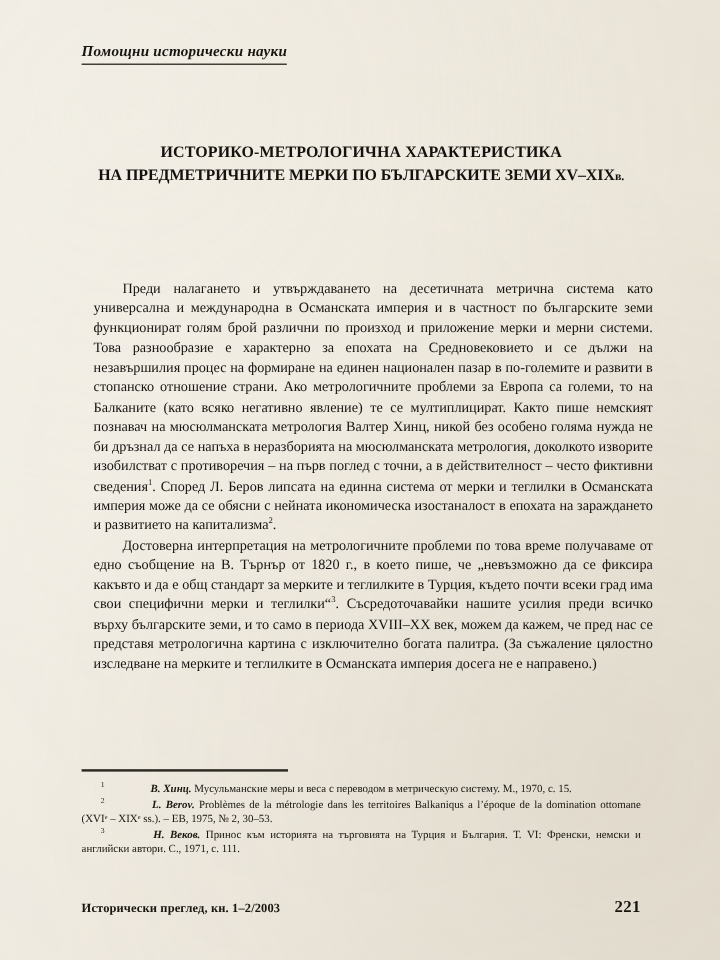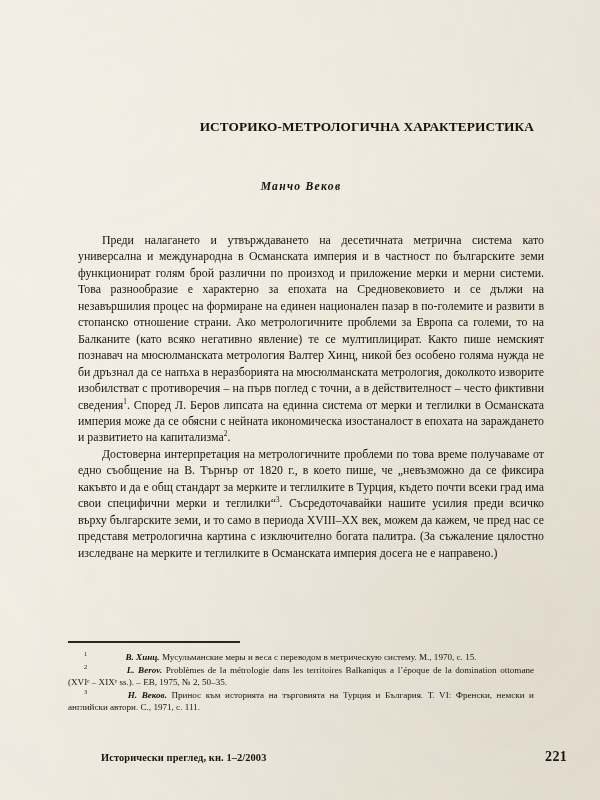--- a/index.html
+++ b/index.html
@@ -187,6 +187,7 @@
 
   <div class="content">
 
+    <div class="running-head">Помощни исторически науки</div>
 
     <div class="title-block">
       <div class="title-line l1">ИСТОРИКО-МЕТРОЛОГИЧНА ХАРАКТЕРИСТИКА</div>

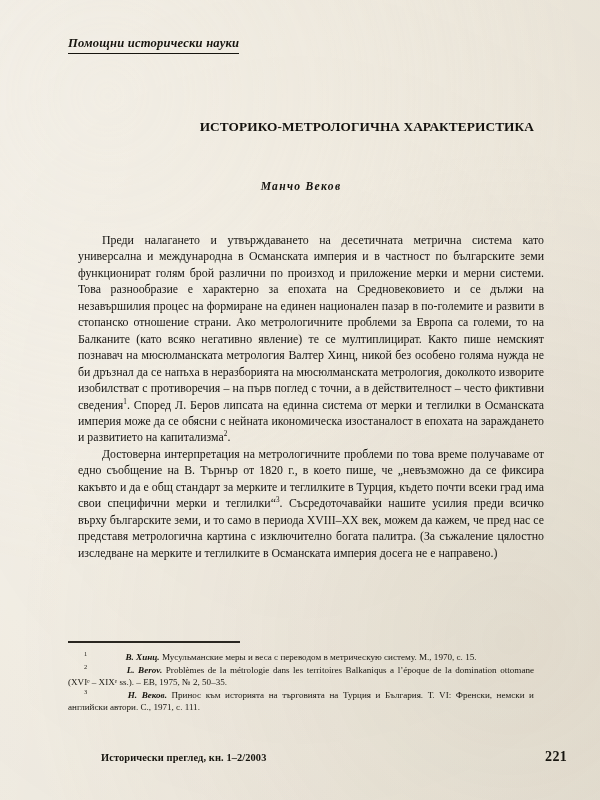--- a/index.html
+++ b/index.html
@@ -73,7 +73,6 @@
     line-height: 19px;
     color: #14120e;
     white-space: nowrap;
-    text-align: right;
   }
   .title-line.l2 {
     font-size: 13.3px;

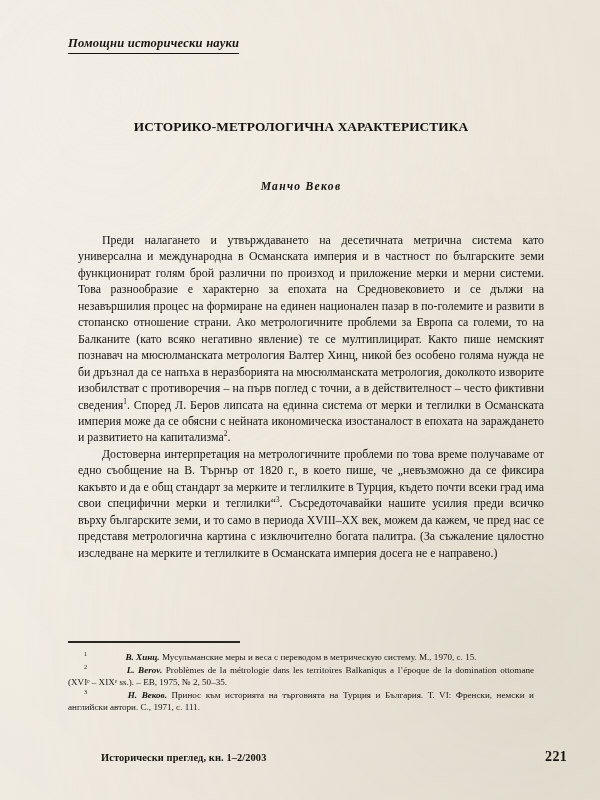--- a/index.html
+++ b/index.html
@@ -190,6 +190,9 @@
 
     <div class="title-block">
       <div class="title-line l1">ИСТОРИКО-МЕТРОЛОГИЧНА ХАРАКТЕРИСТИКА</div>
+      <div class="title-line l2">
+        <span>НА ПРЕДМЕТРИЧНИТЕ МЕРКИ ПО БЪЛГАРСКИТЕ ЗЕМИ XV–XIX</span><span class="cent">в.</span>
+      </div>
     </div>
 
     <div class="author">Манчо Веков</div>

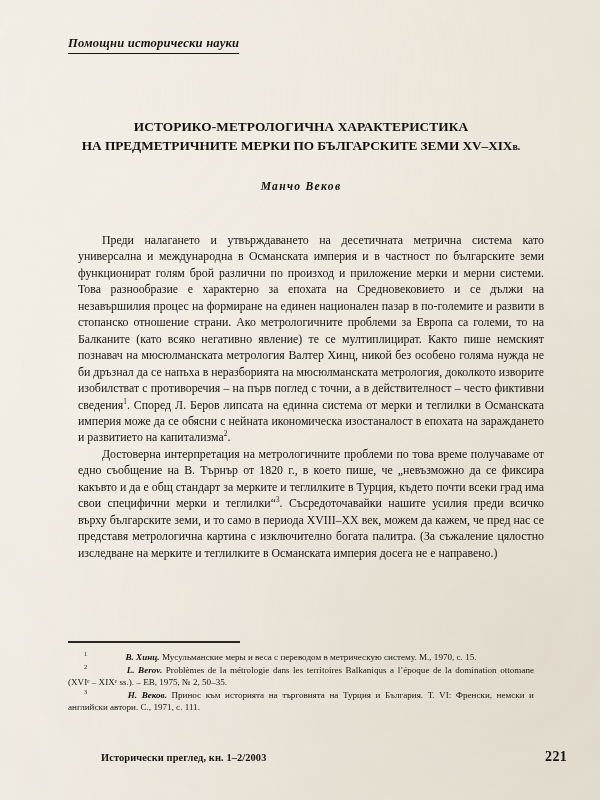--- a/index.html
+++ b/index.html
@@ -195,7 +195,6 @@
       </div>
     </div>
 
-    <div class="author">Манчо Веков</div>
 
     <div class="body-text">
       <p><span>Преди налагането и утвърждаването на десетичната метрична система като универсална и международна в Османската империя и в частност по българските земи функционират голям брой различни по произход и приложение мерки и мерни системи. Това разнообразие е характерно за епохата на Средновековието и се дължи на незавършилия процес на формиране на единен национален пазар в по-големите и развити в стопанско отношение страни. Ако метрологичните проблеми за Европа са големи, то на Балканите (като всяко негативно явление) те се мултиплицират. Както пише немският познавач на мюсюлманската метрология Валтер Хинц, никой без особено голяма нужда не би дръзнал да се напъха в неразборията на мюсюлманската метрология, доколкото изворите изобилстват с противоречия – на първ поглед с точни, а в действителност – често фиктивни сведения</span><sup class="fn">1</sup><span>. Според Л. Беров липсата на единна система от мерки и теглилки в Османската империя може да се обясни с нейната икономическа изостаналост в епохата на зараждането и развитието на капитализма</span><sup class="fn">2</sup><span>.</span></p>

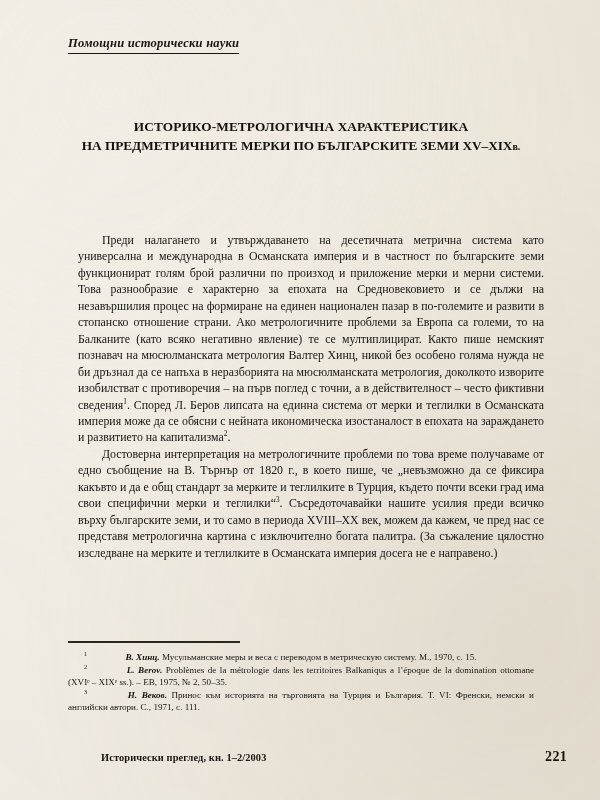--- a/index.html
+++ b/index.html
@@ -205,7 +205,7 @@
 
     <div class="footnotes">
       <p><sup>1</sup> <i>В. Хинц.</i><span> Мусульманские меры и веса с переводом в метрическую систему. М., 1970, с. 15.</span></p>
-      <p><sup>2</sup> <i>L. Berov.</i><span> Problèmes de la métrologie dans les territoires Balkaniqus a l’époque de la domination ottomane (XVIᵉ – XIXᵉ ss.). – ЕВ, 1975, № 2, 50–35.</span></p>
+      <p><sup>2</sup> <i>L. Berov.</i><span> Problèmes de la métrologie dans les territoires Balkaniqus a l’époque de la domination ottomane (XVIᵉ – XIXᵉ ss.). – ЕВ, 1975, № 2, 30–53.</span></p>
       <p><sup>3</sup> <i>Н. Веков.</i><span> Принос към историята на търговията на Турция и България. Т. VI: Френски, немски и английски автори. С., 1971, с. 111.</span></p>
     </div>
 

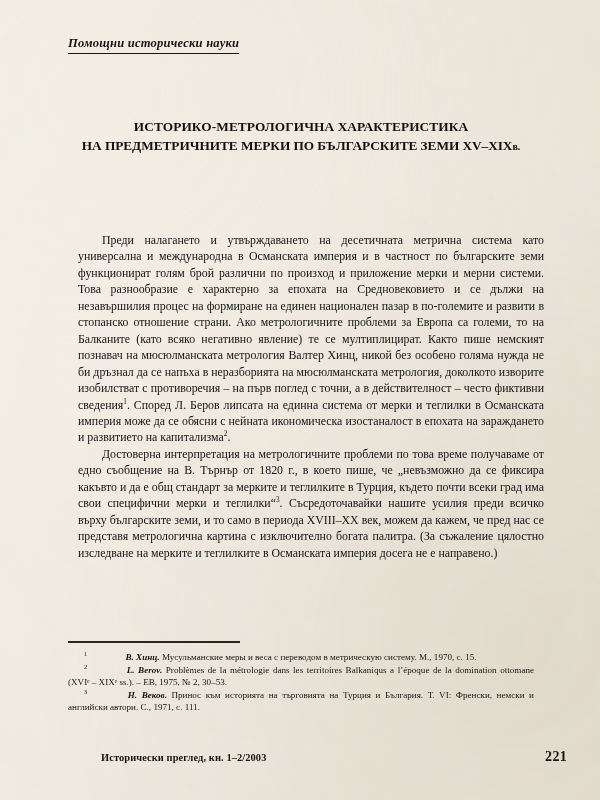--- a/index.html
+++ b/index.html
@@ -163,7 +163,6 @@
     display: flex;
     justify-content: space-between;
     align-items: baseline;
-    margin-left: 33px;
   }
   .footer-left {
     font-size: 10.4px;

